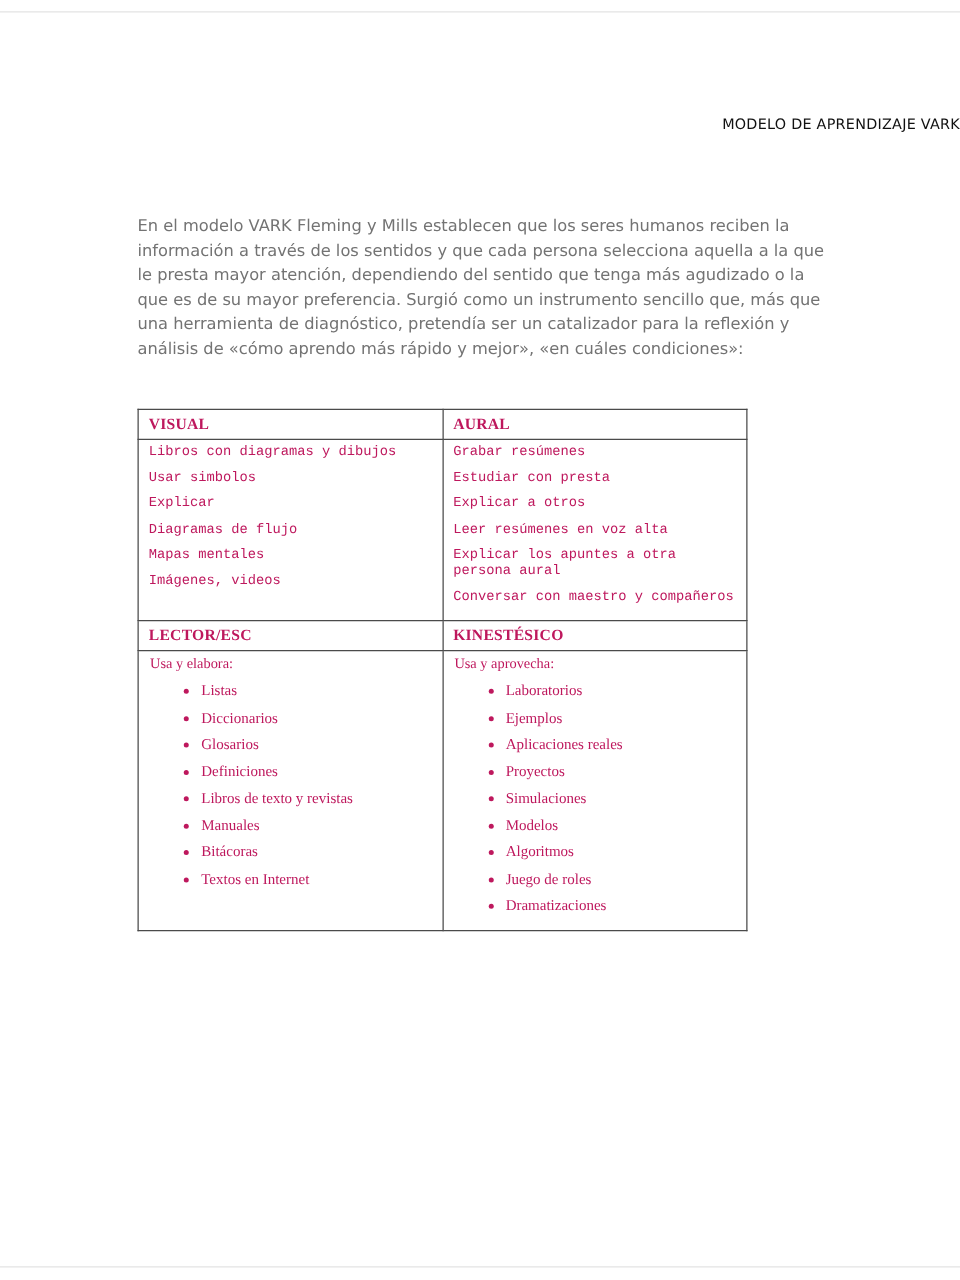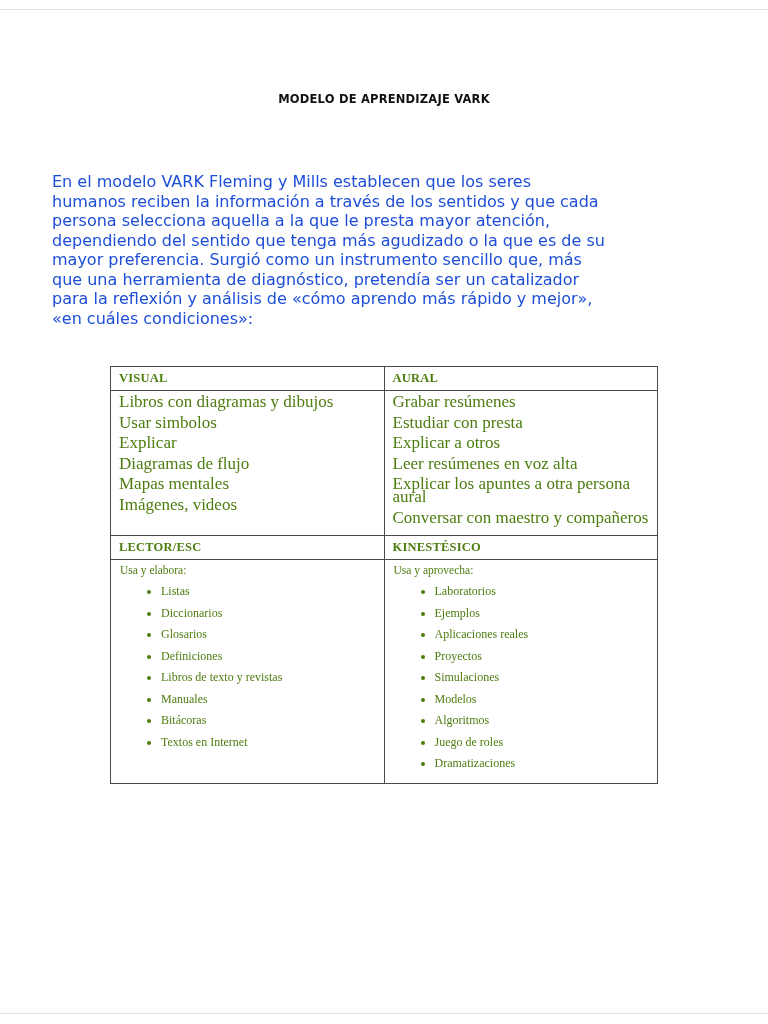--- a/index.html
+++ b/index.html
@@ -29,9 +29,9 @@
   .doc-title {
     margin: 0;
     padding-top: 92px;
-    text-align: center;
+    text-align: right;
     font-size: 11.5px;
-    font-weight: 700;
+    font-weight: 400;
     letter-spacing: 0.2px;
     color: #111;
   }

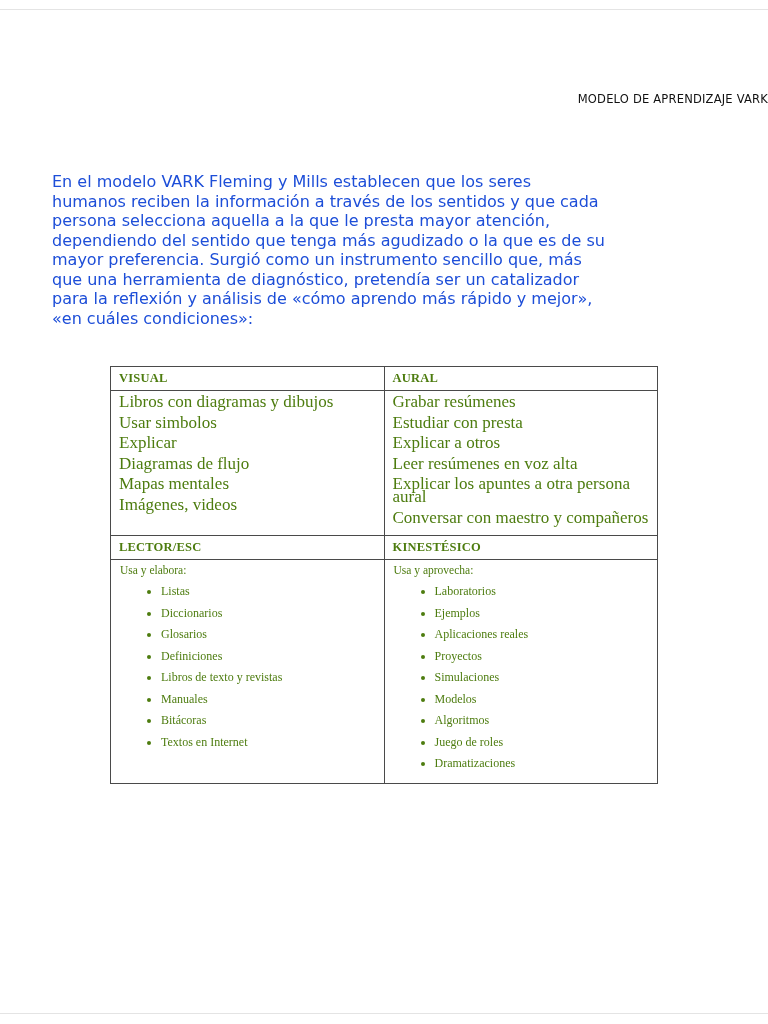--- a/index.html
+++ b/index.html
@@ -36,11 +36,11 @@
     color: #111;
   }
   .doc-paragraph {
-    margin: 66px 0 0 52px;
+    margin: 66px 0 0 110px;
     width: 556px;
-    font-size: 16px;
+    font-size: 13px;
     line-height: 19.5px;
-    color: #1d4ed8;
+    color: #737373;
   }
   table.vark {
     margin: 38px 0 0 110px;

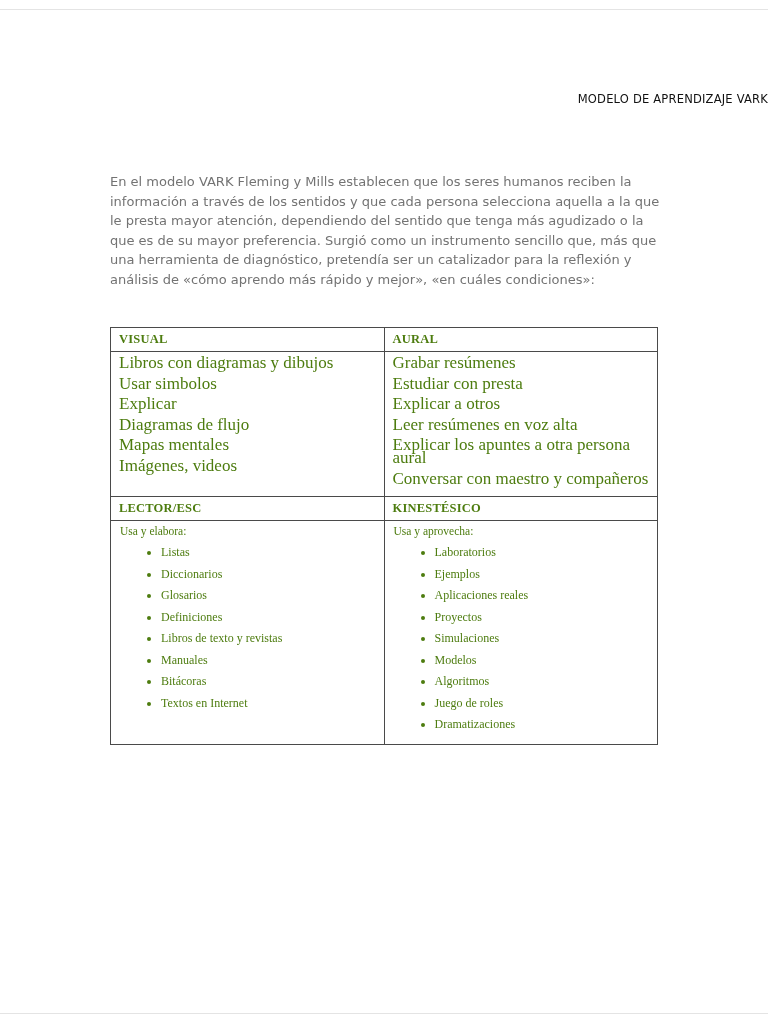--- a/index.html
+++ b/index.html
@@ -44,11 +44,11 @@
   }
   table.vark {
     margin: 38px 0 0 110px;
-    width: 548px;
+    width: 488px;
     border-collapse: collapse;
     table-layout: fixed;
     font-family: "Liberation Serif", "DejaVu Serif", serif;
-    color: #4d7c0f;
+    color: #be185d;
   }
   table.vark td {
     border: 1px solid #4a4a4a;

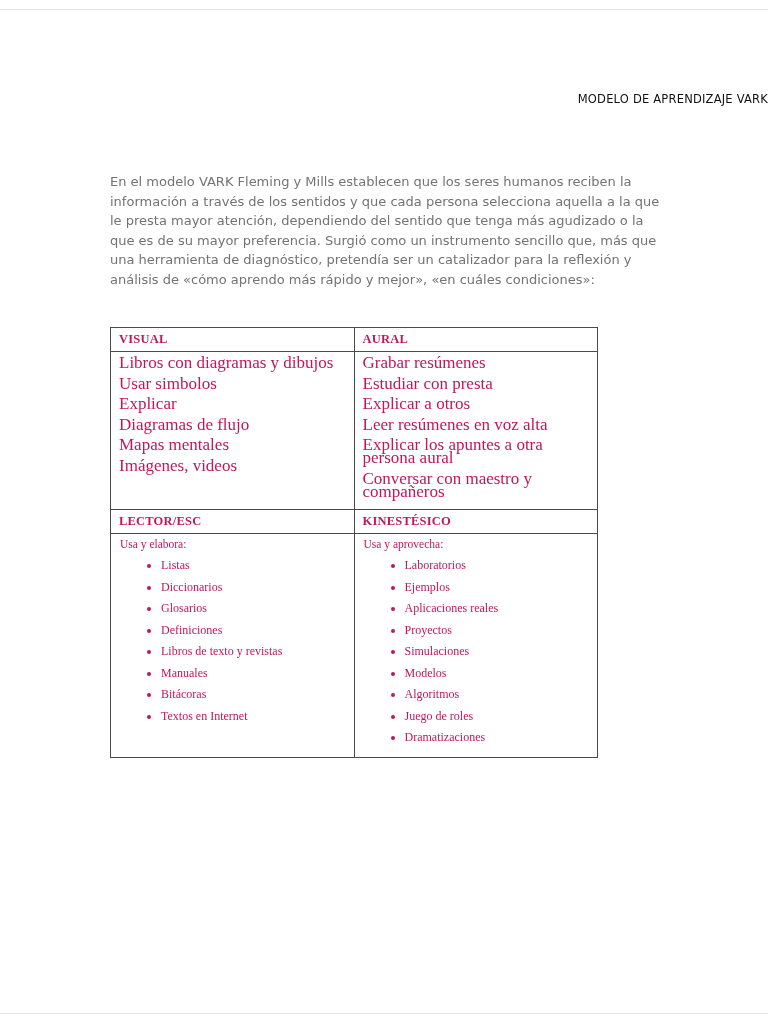--- a/index.html
+++ b/index.html
@@ -67,8 +67,9 @@
   }
   .cell-line {
     margin: 0 0 7.5px;
-    font-size: 17px;
+    font-size: 11px;
     line-height: 13px;
+    font-family: Liberation Mono, monospace;
   }
   .cell-intro {
     margin: 0 1px 8px;

